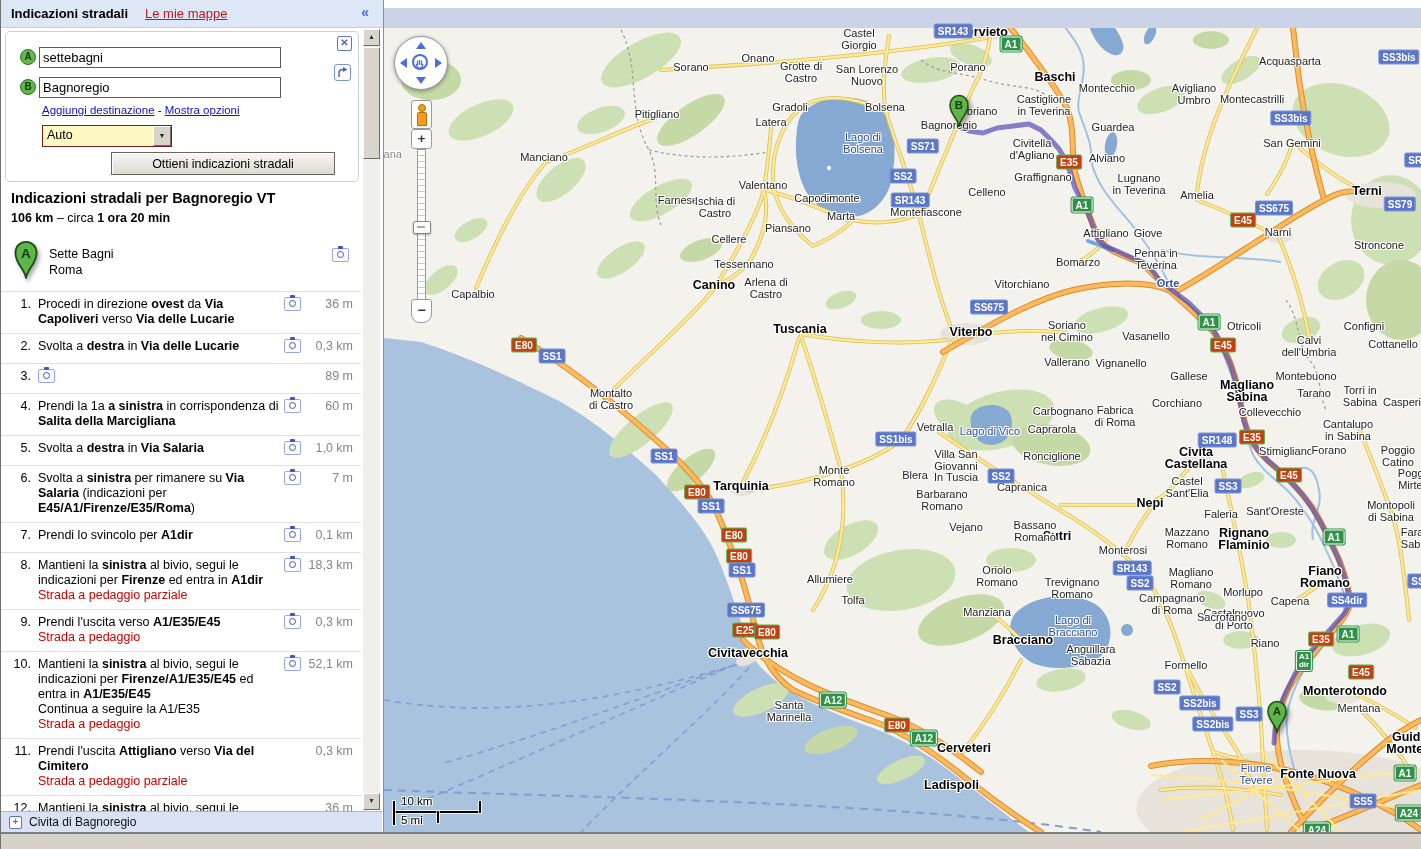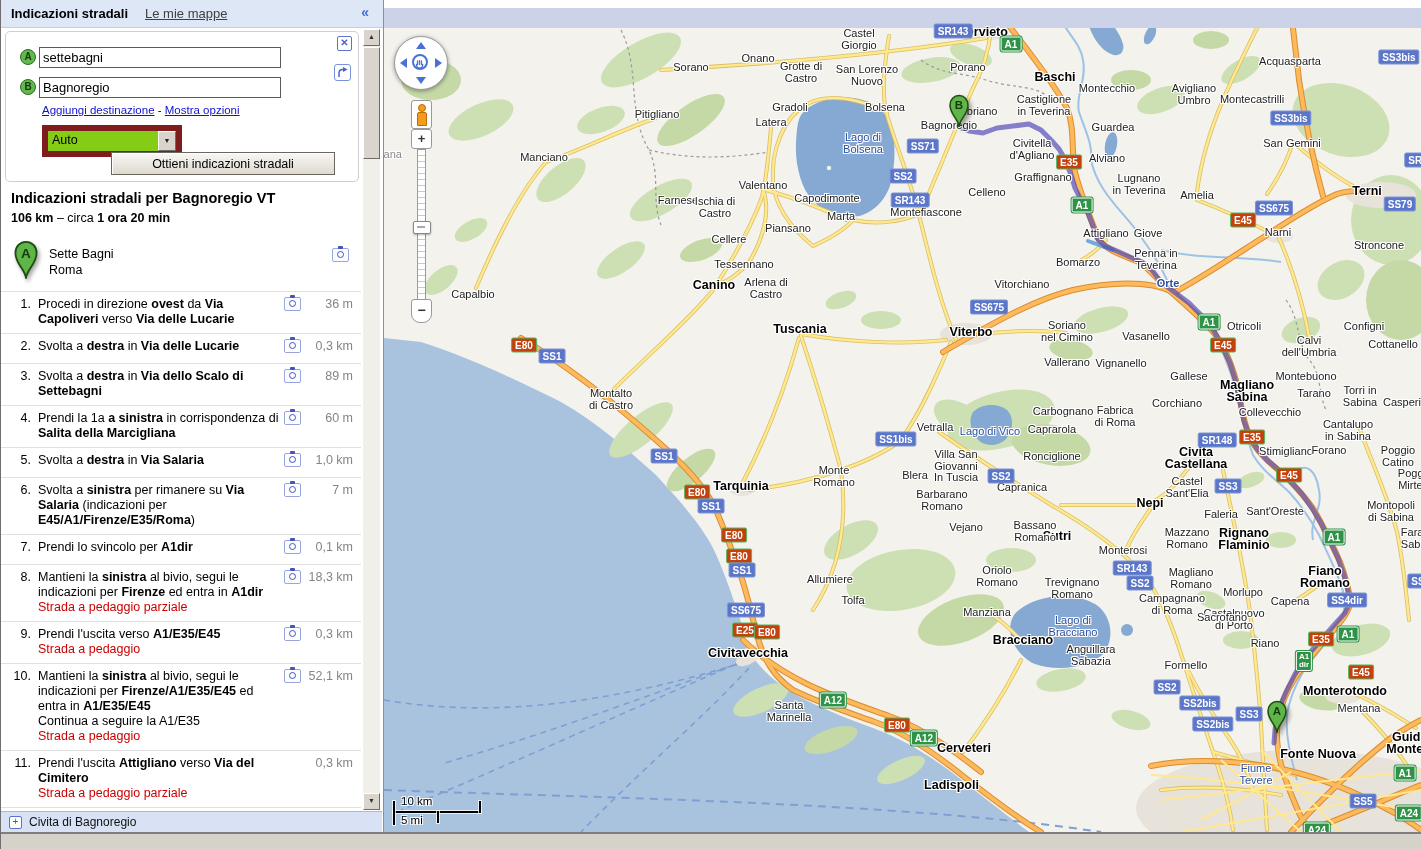--- a/index.html
+++ b/index.html
@@ -10,7 +10,7 @@
   #panel{position:absolute;left:0;top:0;width:383px;height:832px;background:#fff;overflow:hidden;border-right:1px solid #8f8f8f;box-sizing:border-box;}
   #phead{position:absolute;left:0;top:0;right:0;height:27px;background:#dde7f6;border-bottom:1px solid #c3cfe6;}
   #phead .ttl{position:absolute;left:10px;top:6px;font-size:13px;font-weight:bold;color:#000;}
-  #phead .lnk{position:absolute;left:144px;top:6px;font-size:13px;color:#404040;text-decoration:underline;cursor:pointer;}
+  #phead .lnk{position:absolute;left:144px;top:6px;font-size:13px;color:#b91c1c;text-decoration:underline;cursor:pointer;}
   #phead .col{position:absolute;right:14px;top:4px;font-size:14px;font-weight:bold;color:#4a6cd4;cursor:pointer;}
 
   #card{position:absolute;left:4px;top:31px;width:352px;height:149px;border:1px solid #cfcfcf;border-radius:5px;background:#fff;}

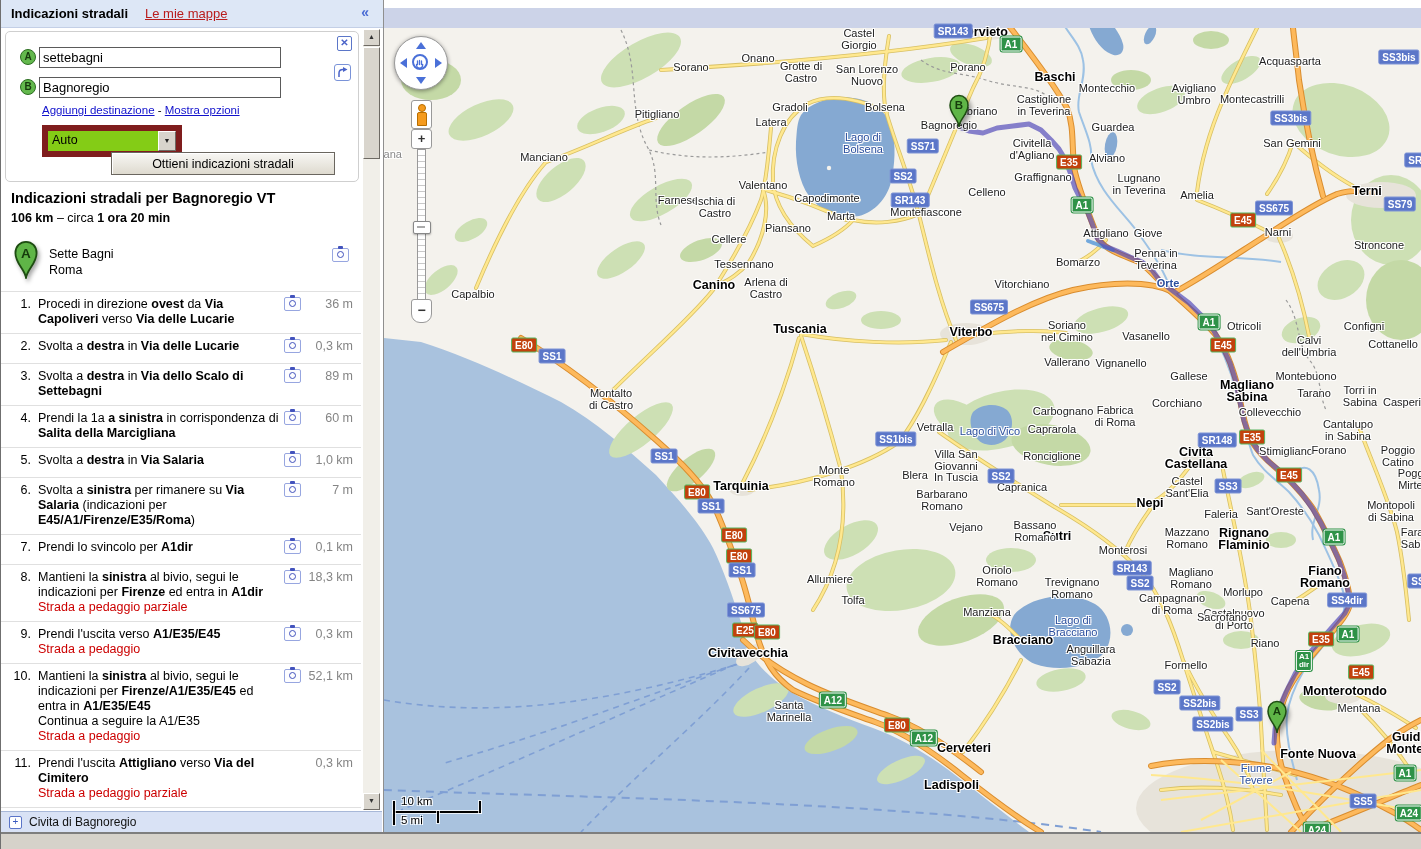--- a/index.html
+++ b/index.html
@@ -20,7 +20,7 @@
   #swapico{position:absolute;right:7px;top:32px;width:15px;height:15px;border:1px solid #7a93d8;border-radius:3px;background:#fff;cursor:pointer;}
   #linksrow{position:absolute;left:36px;top:72px;font-size:11.5px;}
   #linksrow a{color:#1111cc;text-decoration:underline;cursor:pointer;}
-  #modesel{position:absolute;left:36px;top:93px;width:128px;height:20px;border:6px solid #7f1d1d;background:#84cc16;font-size:12.5px;cursor:pointer;}
+  #modesel{position:absolute;left:36px;top:93px;width:128px;height:20px;border:1px solid #7f1d1d;background:#fef9c3;font-size:12.5px;cursor:pointer;}
   #modesel .mval{position:absolute;left:4px;top:2px;}
   #modesel .marr{position:absolute;right:0;top:0;width:16px;height:18px;background:#d8d4cc;border:1px solid;border-color:#fff #6e6a64 #6e6a64 #fff;font-size:7px;text-align:center;line-height:18px;color:#222;}
   #gobtn{position:absolute;left:105px;top:120px;width:224px;height:23px;background:linear-gradient(#f8f7f4,#dedacf);border:1px solid #6a665f;box-shadow:inset 1px 1px 0 #fff;font-size:12.5px;font-family:"Liberation Sans",sans-serif;cursor:pointer;}

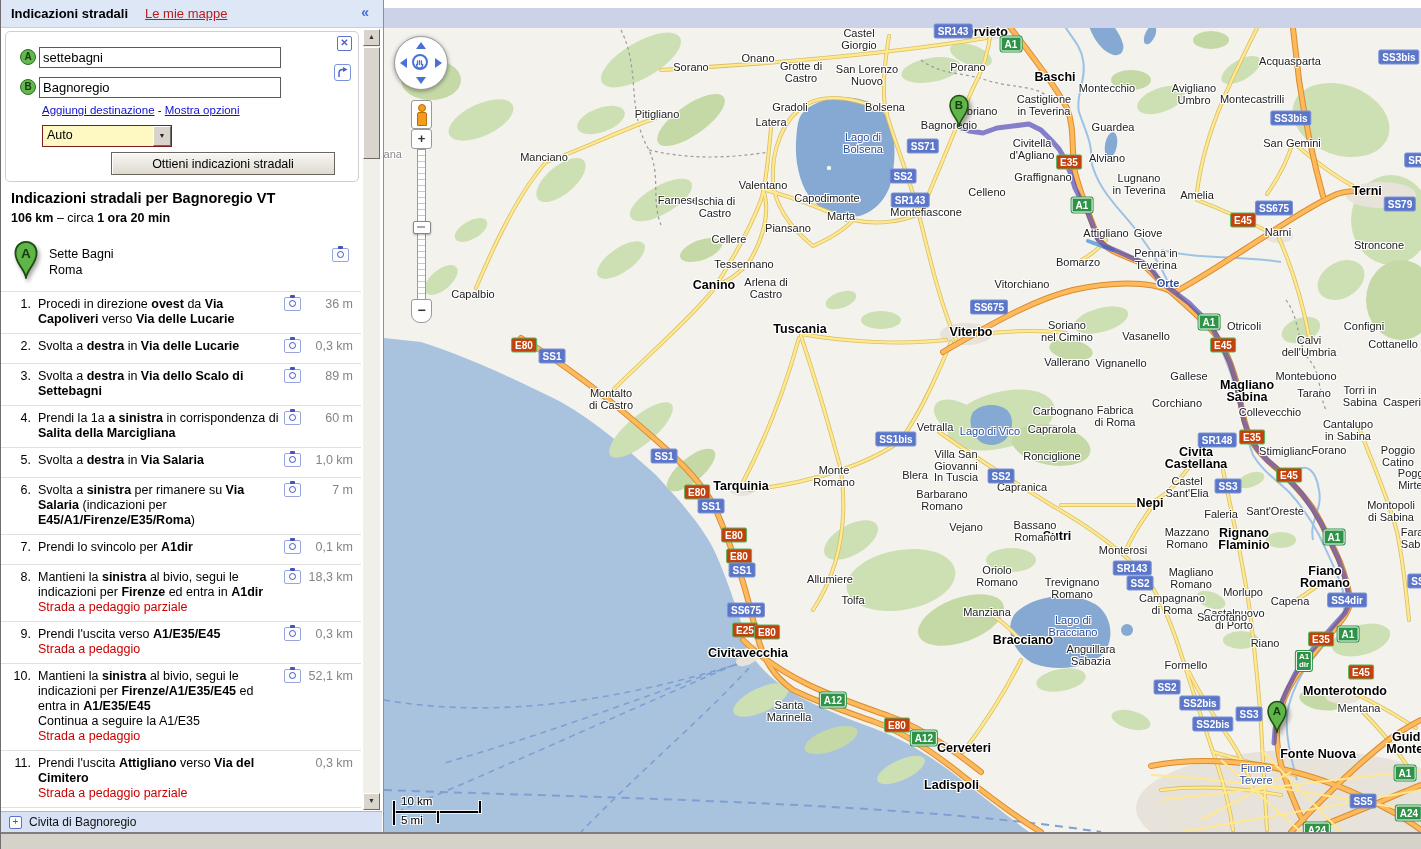--- a/index.html
+++ b/index.html
@@ -192,9 +192,6 @@
         </div>
         <div class="step">
           <div class="sn">3.</div>
-          <div class="stext">
-            <div><span>Svolta a </span><b>destra</b><span> in </span><b>Via dello Scalo di Settebagni</b></div>
-          </div>
           <div class="scam"><span class="cam"></span></div>
           <div class="sdist">89 m</div>
         </div>

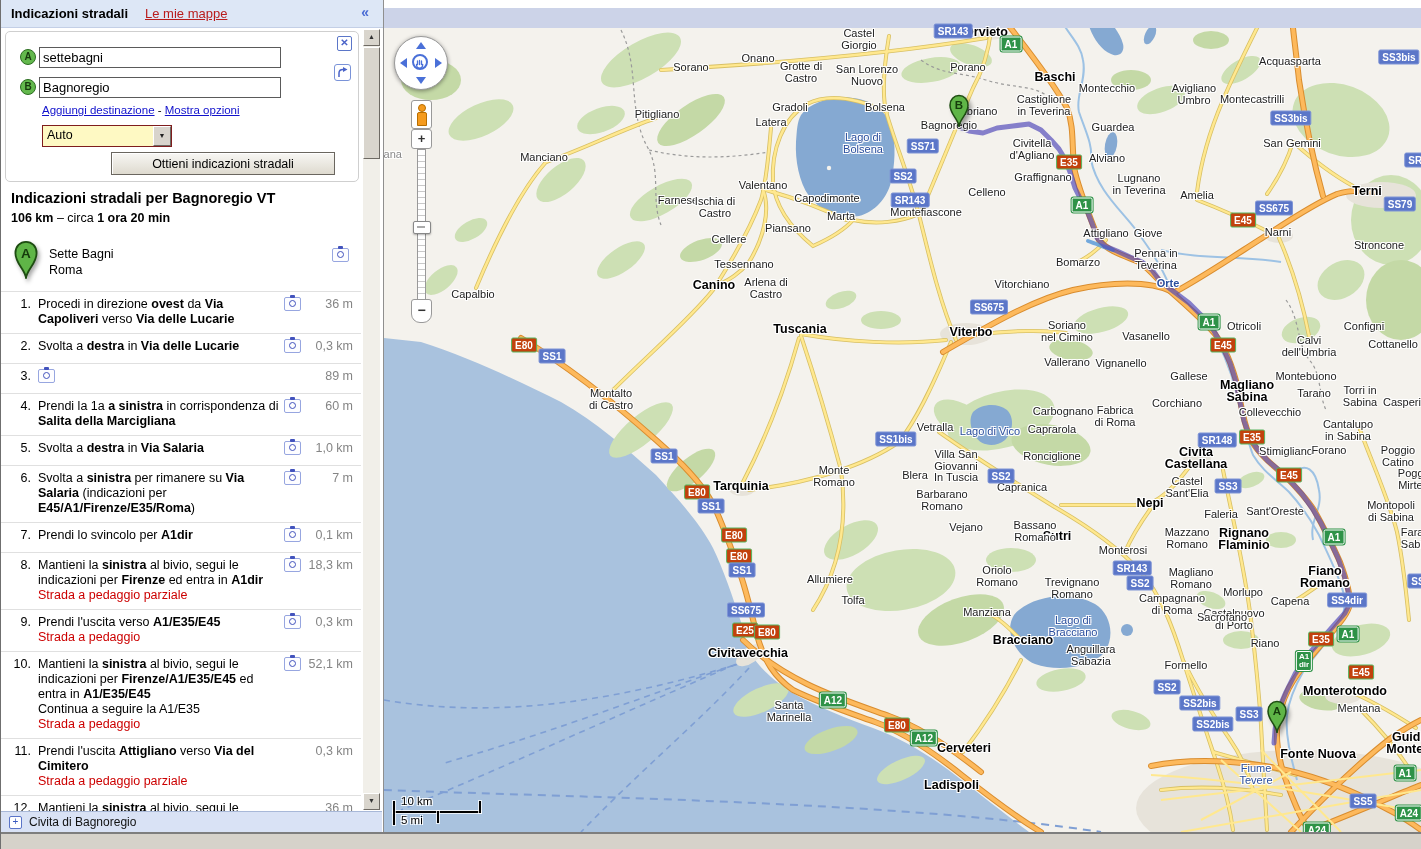--- a/index.html
+++ b/index.html
@@ -650,7 +650,7 @@
         <span class="lbl" style="left: 802px; top: 666px;">Formello</span>
         <span class="lbl b" style="left: 961px; top: 692px;">Monterotondo</span>
         <span class="lbl" style="left: 975px; top: 709px;">Mentana</span>
-        <span class="lbl b" style="left: 934px; top: 755px;">Fonte Nuova</span>
+        <span class="lbl b" style="left: 934px; top: 775px;">Fonte Nuova</span>
         <span class="lbl w" style="left: 872px; top: 774px;">Fiume
 Tevere</span>
         <span class="lbl b" style="left: 1035px; top: 743px;">Guidonia

